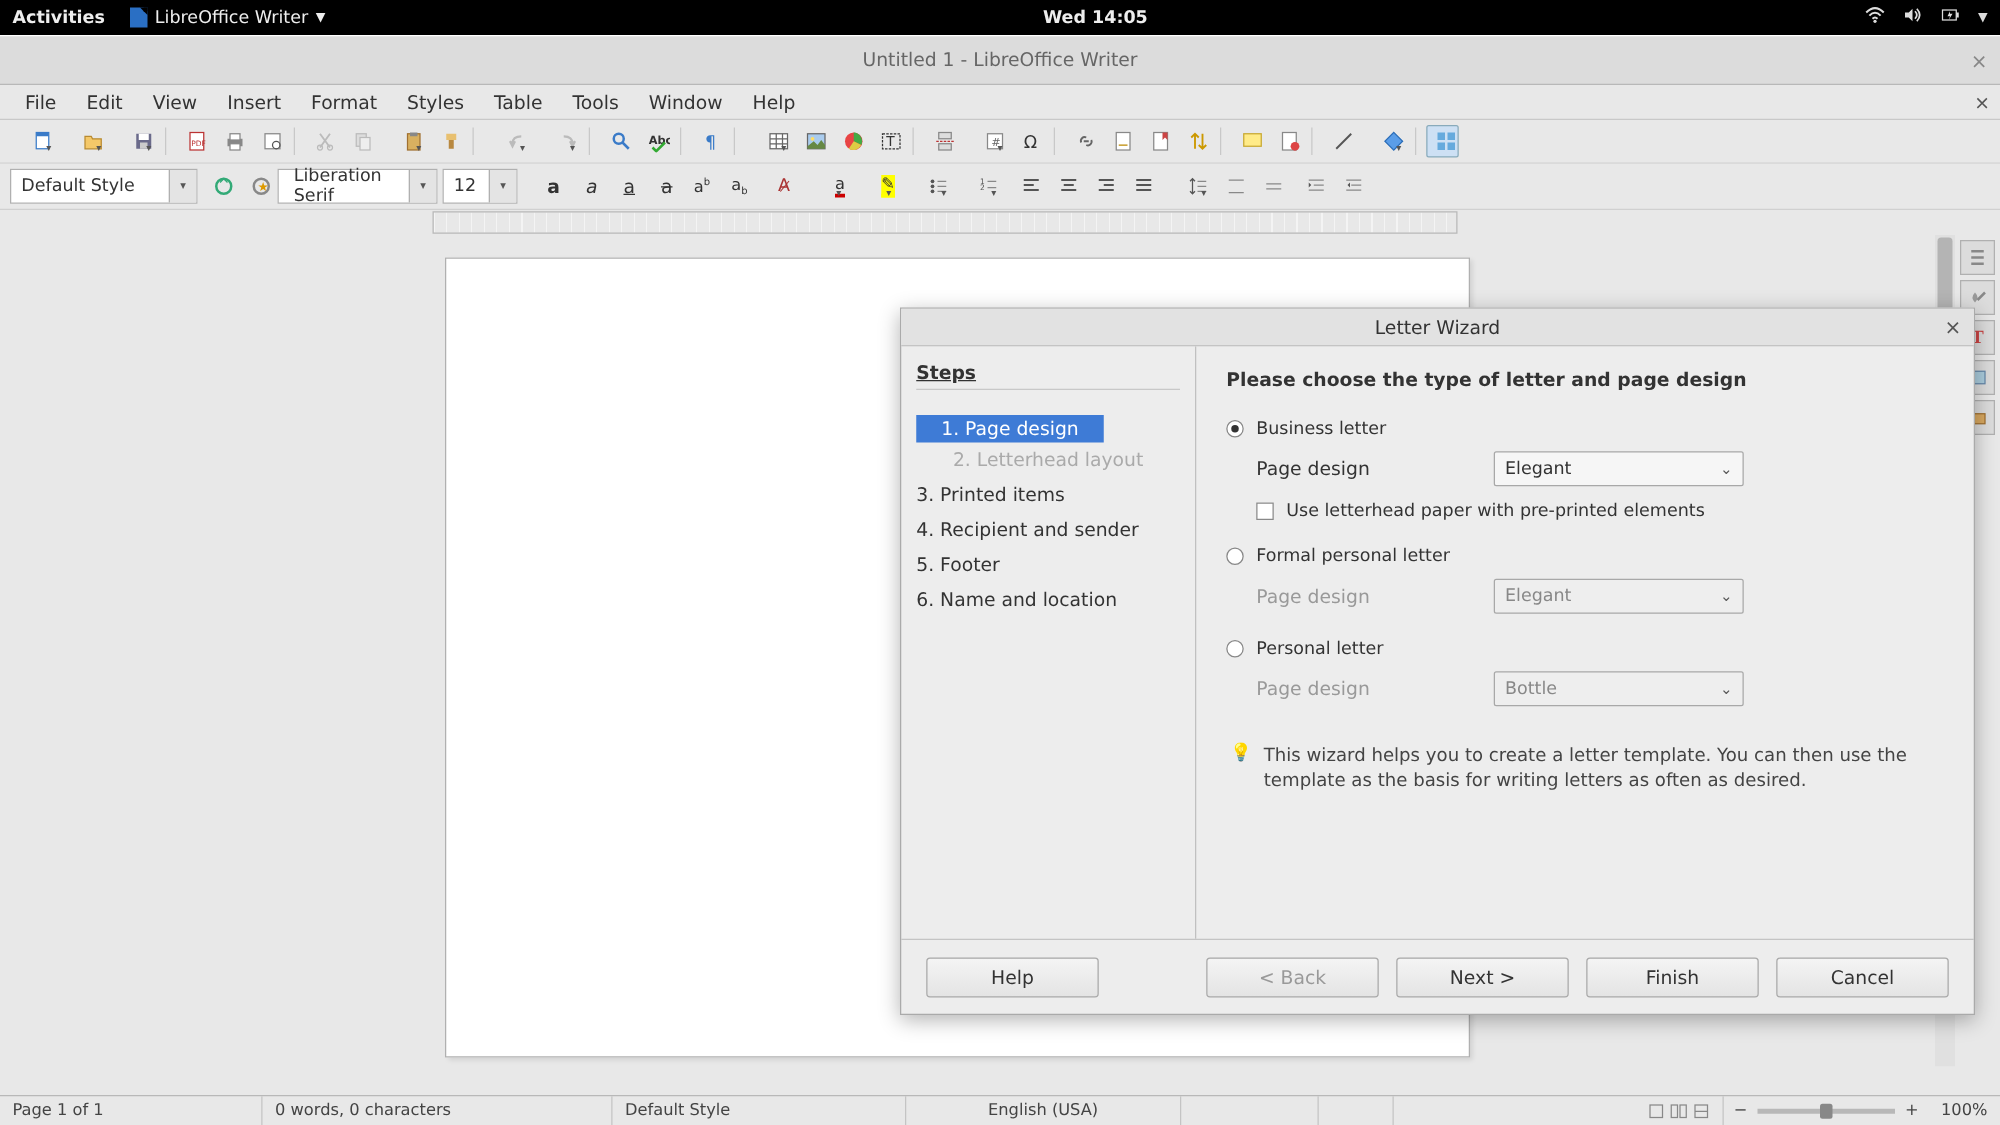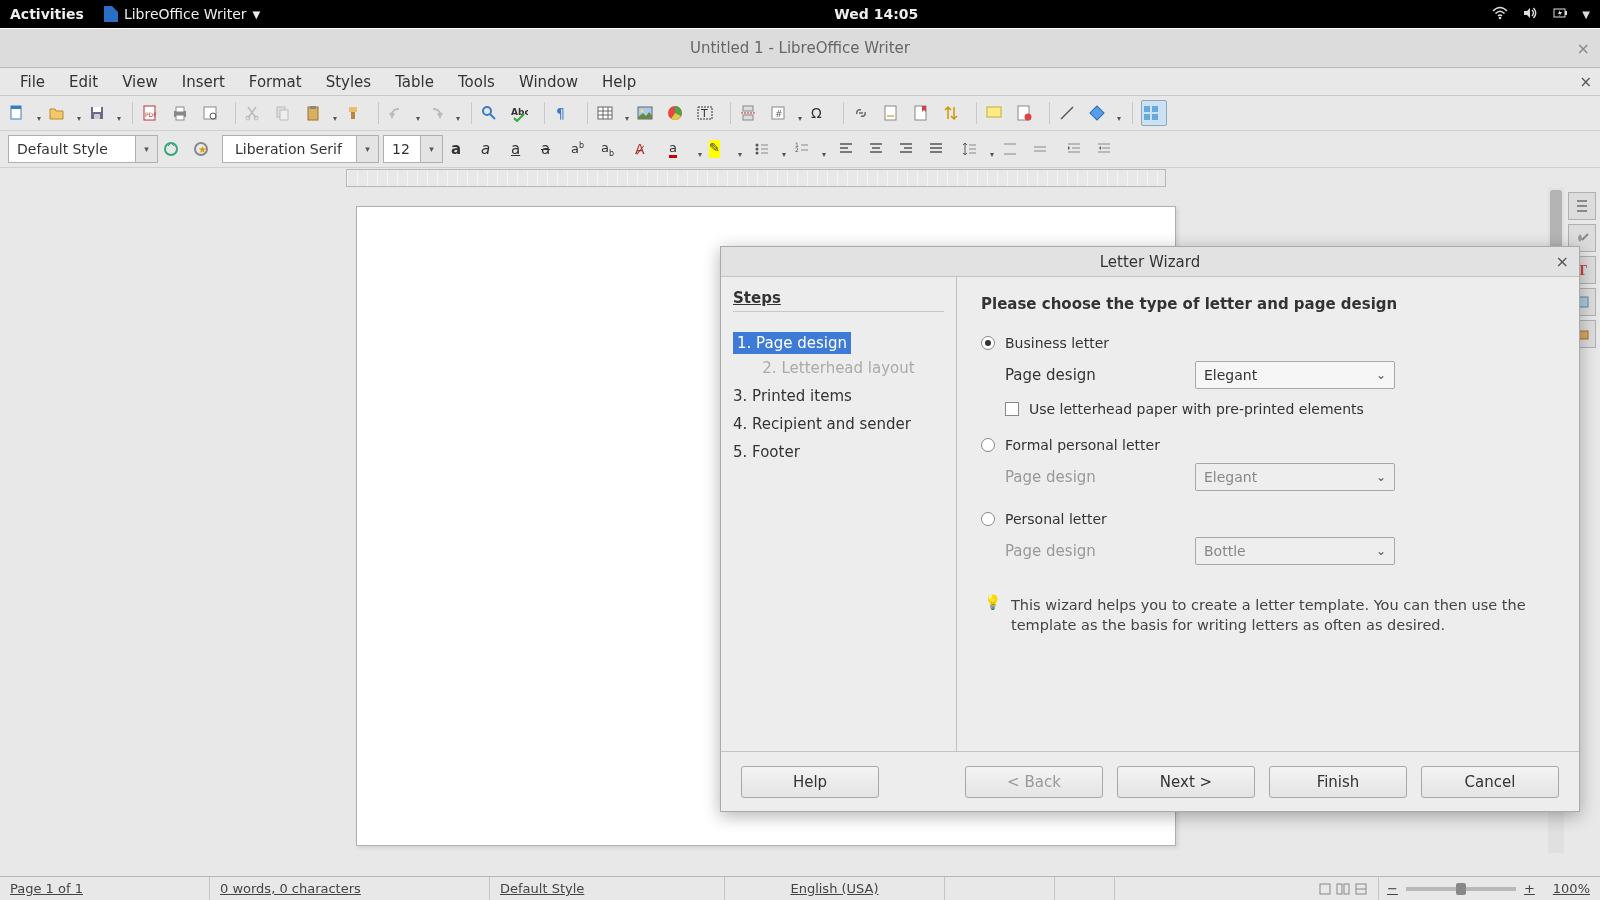--- a/index.html
+++ b/index.html
@@ -29,7 +29,7 @@
   
   .toolbar { background: #e8e8e8; padding: 4px 8px; display: flex; align-items: center; gap: 4px; border-bottom: 1px solid #d0d0d0; }
   .toolbar .sep { width: 1px; height: 22px; background: #c8c8c8; margin: 0 4px; }
-  .tbtn { width: 26px; height: 26px; display: flex; align-items: center; justify-content: flex-start; border-radius: 2px; cursor: default; }
+  .tbtn { width: 26px; height: 26px; display: flex; align-items: center; justify-content: flex-end; border-radius: 2px; cursor: default; }
   .tbtn.drop { width: 36px; position: relative; }
   .tbtn.drop::after { content: "▾"; font-size: 8px; color: #555; position: absolute; right: 3px; bottom: 3px; }
   .icon { width: 18px; height: 18px; display: inline-block; }

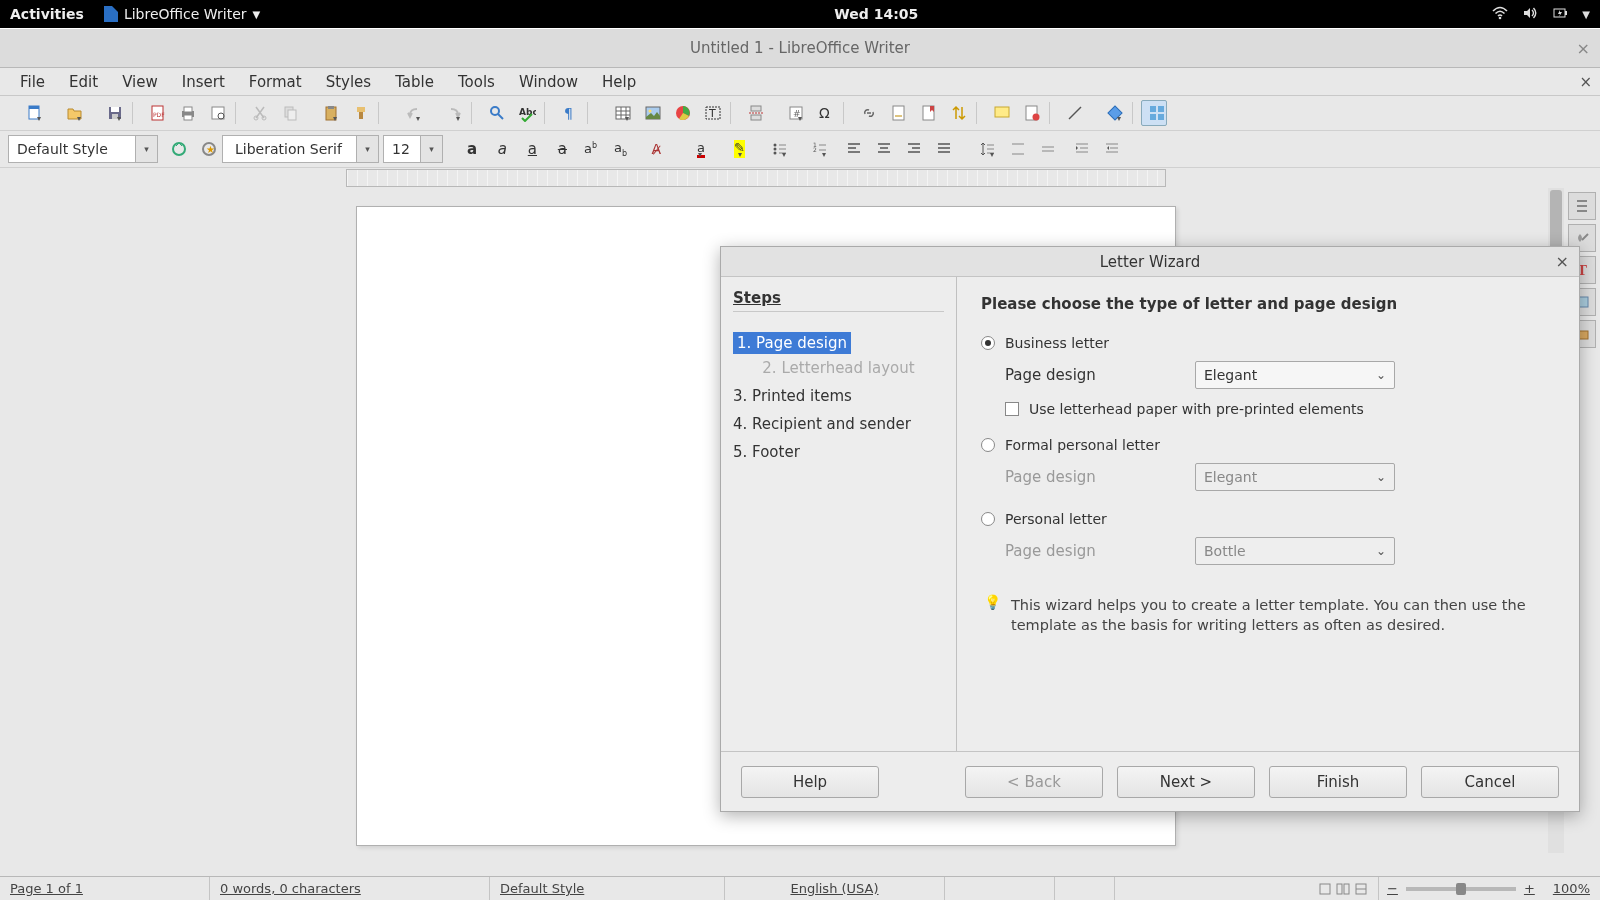--- a/index.html
+++ b/index.html
@@ -39,7 +39,7 @@
   .combo { height: 28px; border: 1px solid #b0b0b0; background: #fff; display: flex; align-items: center; padding: 0 8px; font-size: 14px; position: relative; }
   .combo .arrow { position: absolute; right: 0; top: 0; bottom: 0; width: 22px; display: flex; align-items: center; justify-content: center; background: #e4e4e4; border-left: 1px solid #b0b0b0; font-size: 9px; color: #555; }
   .combo.style { width: 150px; }
-  .combo.font { width: 157px; padding-left: 12px; }
+  .combo.font { width: 128px; padding-left: 12px; }
   .combo.size { width: 60px; }
   
   

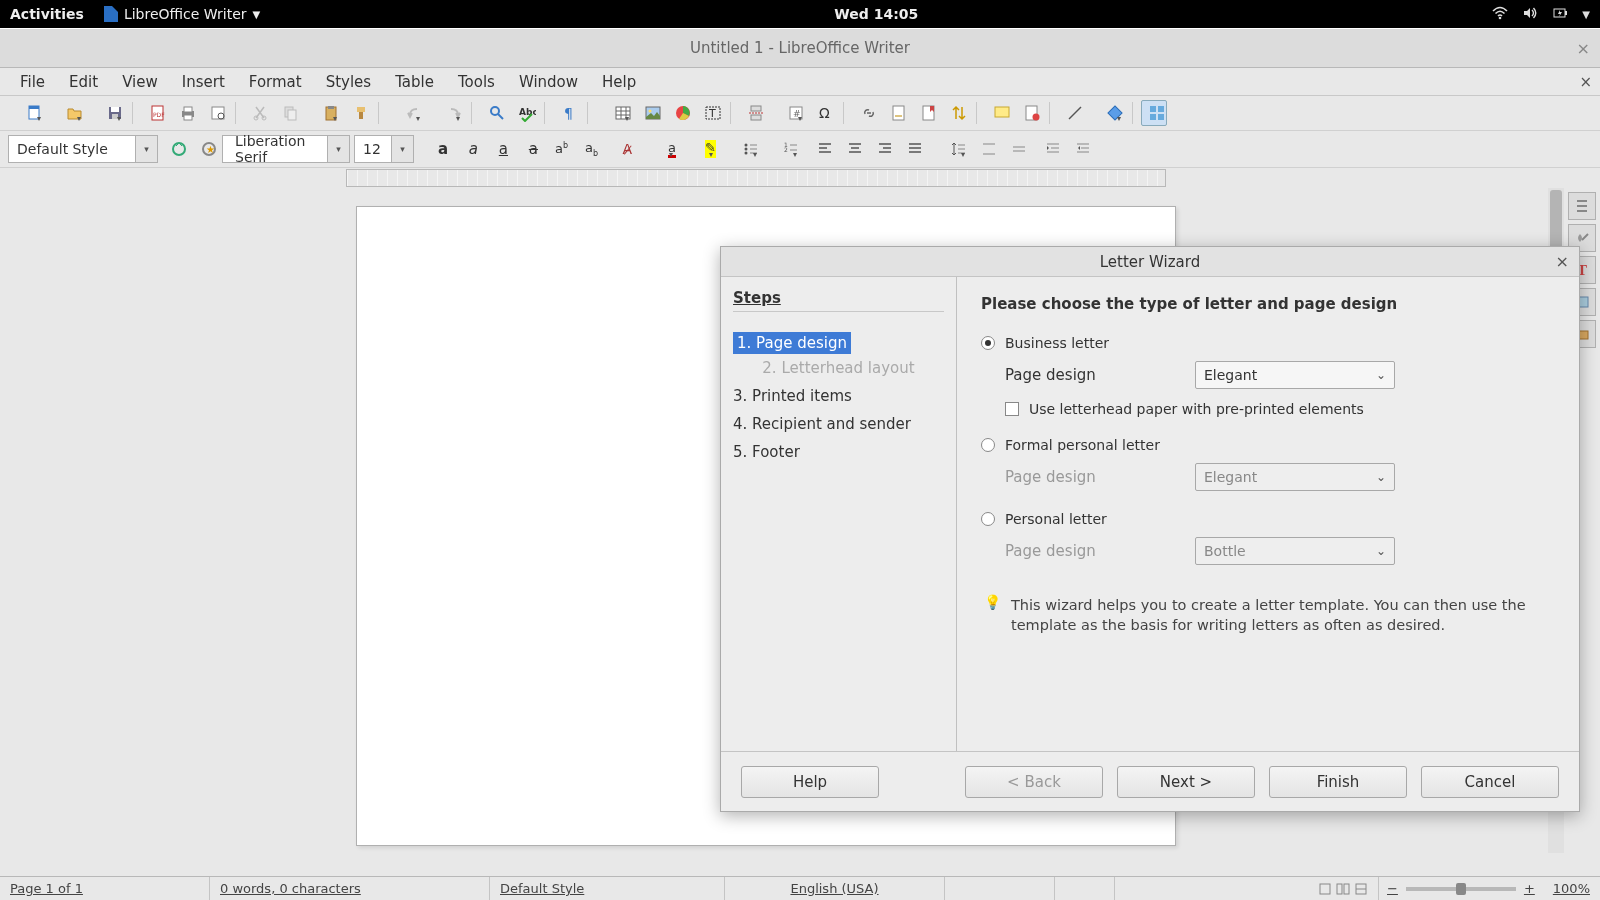--- a/index.html
+++ b/index.html
@@ -72,7 +72,7 @@
   .wizard-steps { width: 236px; border-right: 1px solid #c0c0c0; padding: 12px; }
   .wizard-steps h4 { font-size: 15px; font-weight: bold; text-decoration: underline; margin-bottom: 20px; padding-bottom: 4px; border-bottom: 1px solid #c8c8c8; }
   .wizard-steps .step { padding: 5px 0; font-size: 15px; cursor: default; }
-  .wizard-steps .step.current { background: #3e7bd6; color: #fff; display: inline-block; padding: 2px 4px; }
+  .wizard-steps .step.current { background: #3e7bd6; color: #fff; display: inline-block; padding: 2px 20px; }
   .wizard-steps .step.disabled { color: #aaa; text-align: center; }
   .wizard-main { flex: 1; padding: 18px 24px; }
   .wizard-main h3 { font-size: 15px; font-weight: bold; margin-bottom: 22px; }

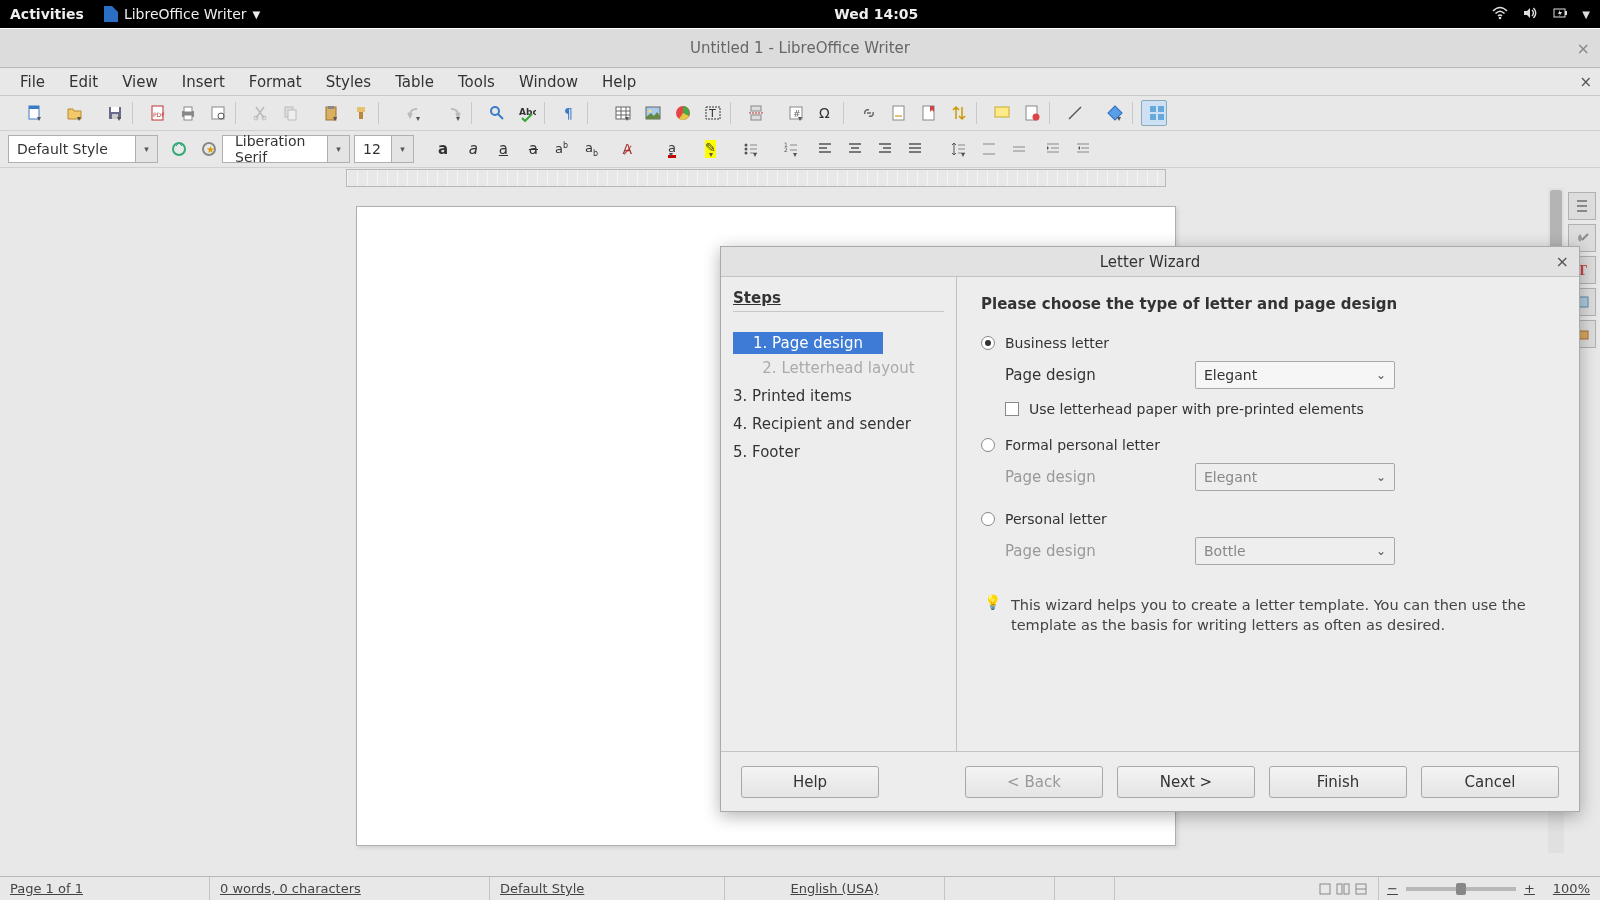--- a/index.html
+++ b/index.html
@@ -577,6 +577,7 @@
       <div class="step"><span>3.</span> <span>Printed items</span></div>
       <div class="step"><span>4.</span> <span>Recipient and sender</span></div>
       <div class="step"><span>5.</span> <span>Footer</span></div>
+      <div class="step"><span>6.</span> <span>Name and location</span></div>
     </div>
     <div class="wizard-main">
       <h3>Please choose the type of letter and page design</h3>

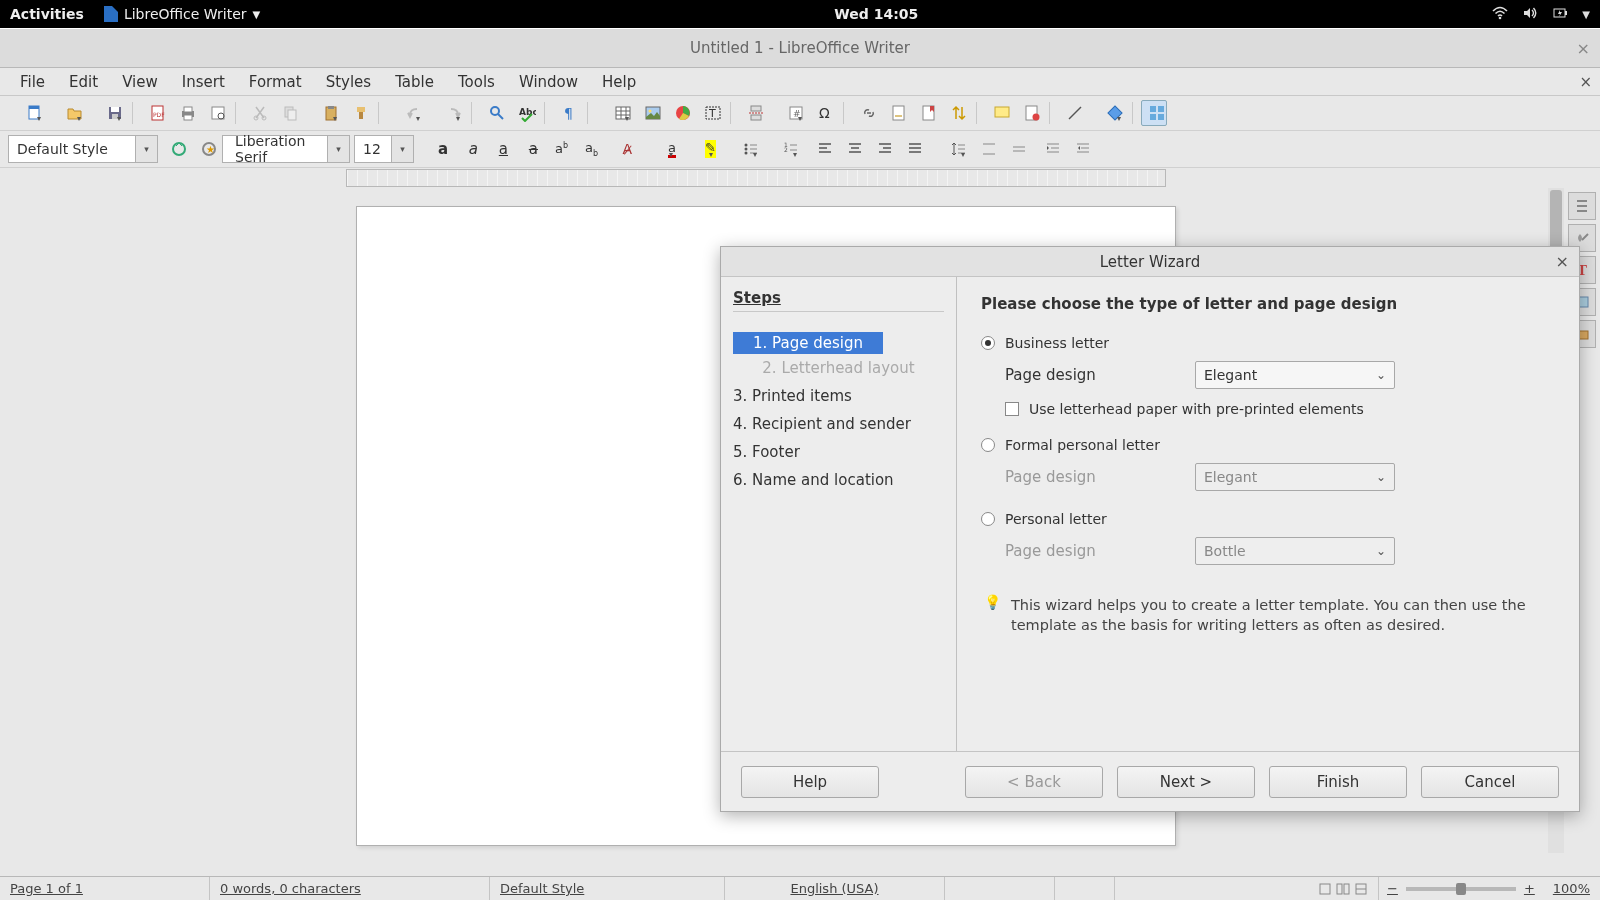--- a/index.html
+++ b/index.html
@@ -58,7 +58,7 @@
   .side-tab { width: 28px; height: 28px; background: #dcdcdc; border: 1px solid #b0b0b0; display:flex; align-items:center; justify-content:center; }
   
   
-  .status-bar { position: absolute; bottom: 0; left: 0; right: 0; height: 24px; background: #e8e8e8; border-top: 1px solid #b8b8b8; display: flex; align-items: center; font-size: 13px; color: #444; text-decoration: underline; }
+  .status-bar { position: absolute; bottom: 0; left: 0; right: 0; height: 24px; background: #e8e8e8; border-top: 1px solid #b8b8b8; display: flex; align-items: center; font-size: 13px; color: #444; }
   .status-cell { padding: 0 10px; border-right: 1px solid #c4c4c4; height: 100%; display: flex; align-items: center; }
   .status-bar .spacer { flex: 1; }
   .zoom-slider { width: 110px; height: 4px; background: #b8b8b8; position: relative; margin: 0 8px; }

